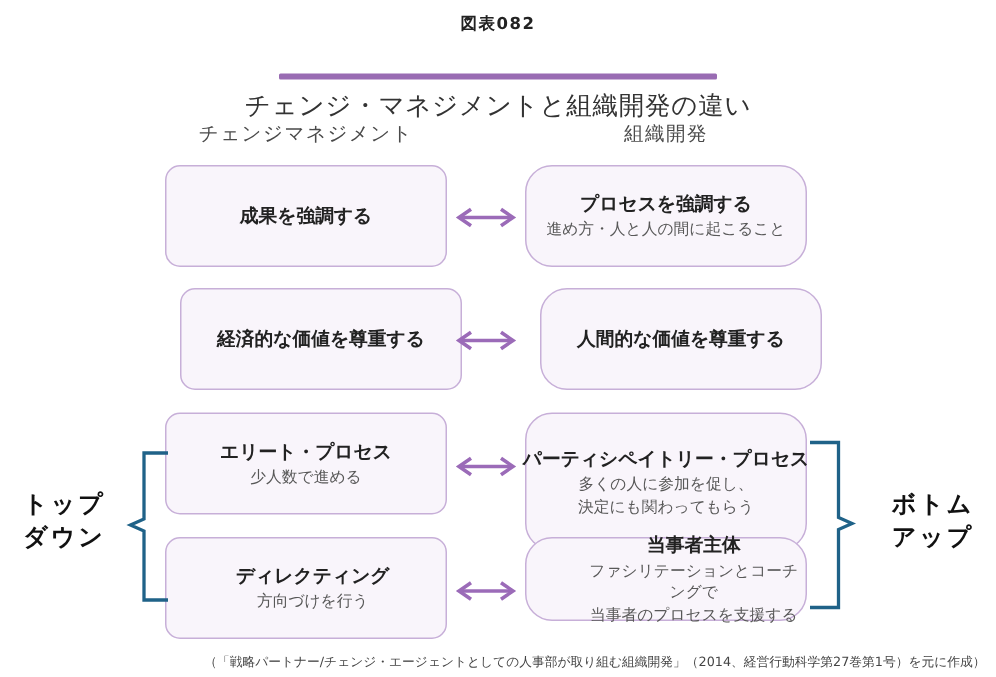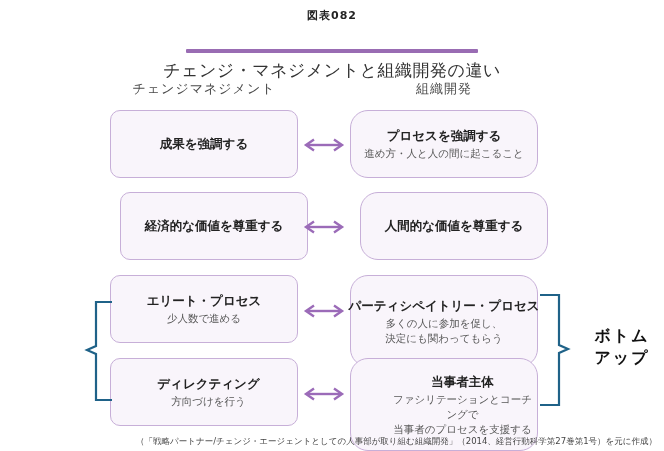--- a/index.html
+++ b/index.html
@@ -128,6 +128,8 @@
     <path d="M4 4 L23 4 L23 54 L32 58 L23 62 L23 114 L4 114" fill="none" stroke="#1f6288" stroke-width="2.2" stroke-linejoin="miter"></path>
   </svg>
 
+  <div class="side-label left">トップ
+ダウン</div>
   <div class="side-label right">ボトム
 アップ</div>
 

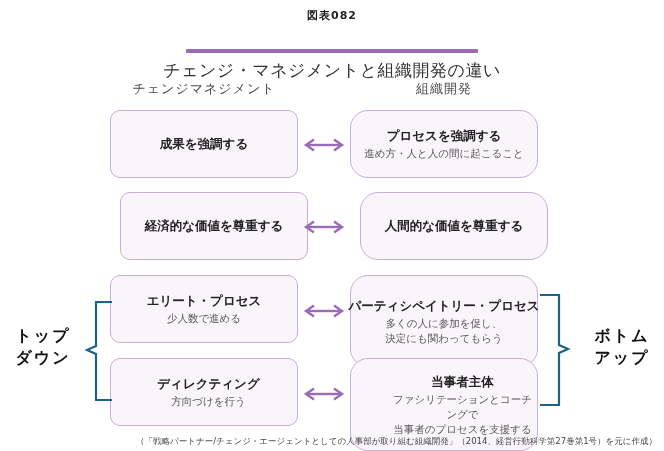--- a/index.html
+++ b/index.html
@@ -36,7 +36,7 @@
   .r3L{top:275px;height:68px;}
   .r3R{top:275px;height:92px;}
   .r4L{top:358px;height:68px;padding-left:11px;}
-  .r4R{top:358px;height:93px;padding-left:39px;}
+  .r4R{top:358px;height:56px;padding-left:39px;}
   .box-title{font-size:12.5px;font-weight:bold;color:#222;white-space:nowrap;line-height:1.4;}
   .box-sub{font-size:10.5px;color:#585858;line-height:1.4;white-space:pre-line;margin-top:2px;}
   .arrow{position:absolute;left:300px;width:48px;height:16px;}

